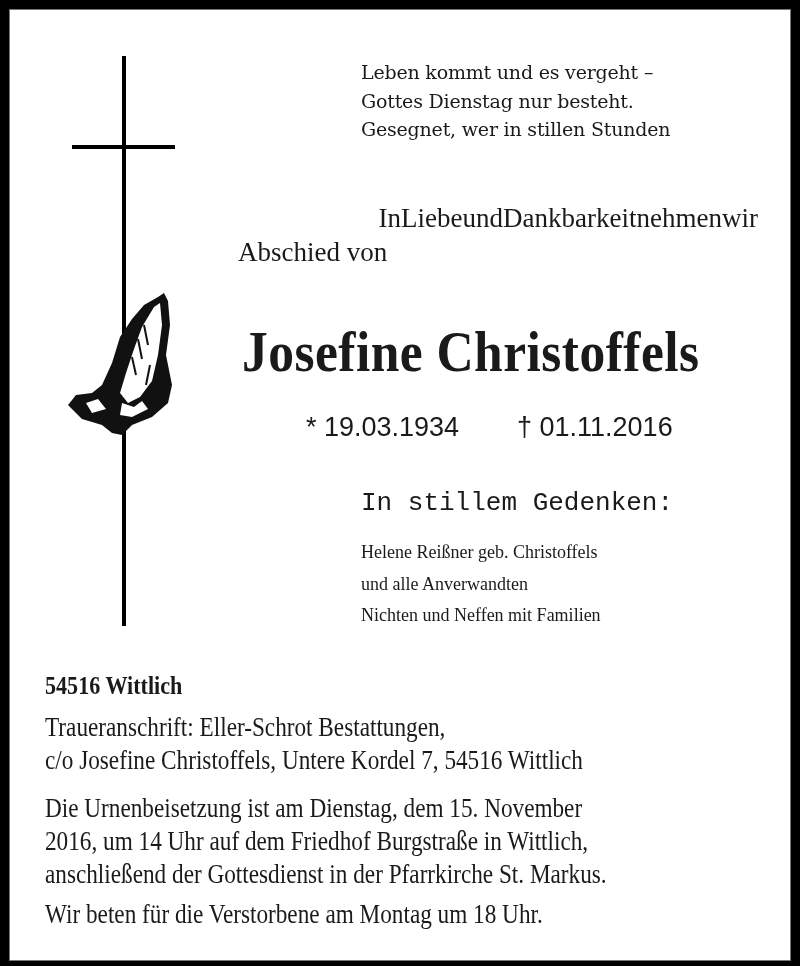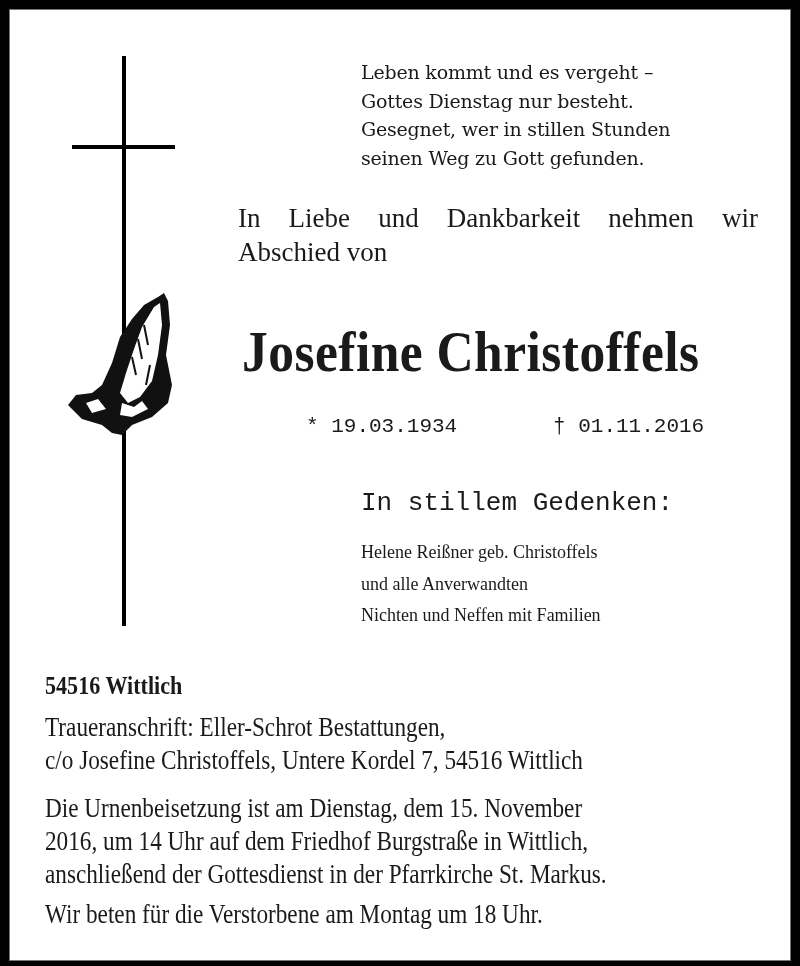--- a/index.html
+++ b/index.html
@@ -105,7 +105,6 @@
     <div>Leben kommt und es vergeht –</div>
     <div>Gottes Dienstag nur besteht.</div>
     <div>Gesegnet, wer in stillen Stunden</div>
-    <div>seinen Weg zu Gott gefunden.</div>
   </div>
 
   <div class="abs intro">

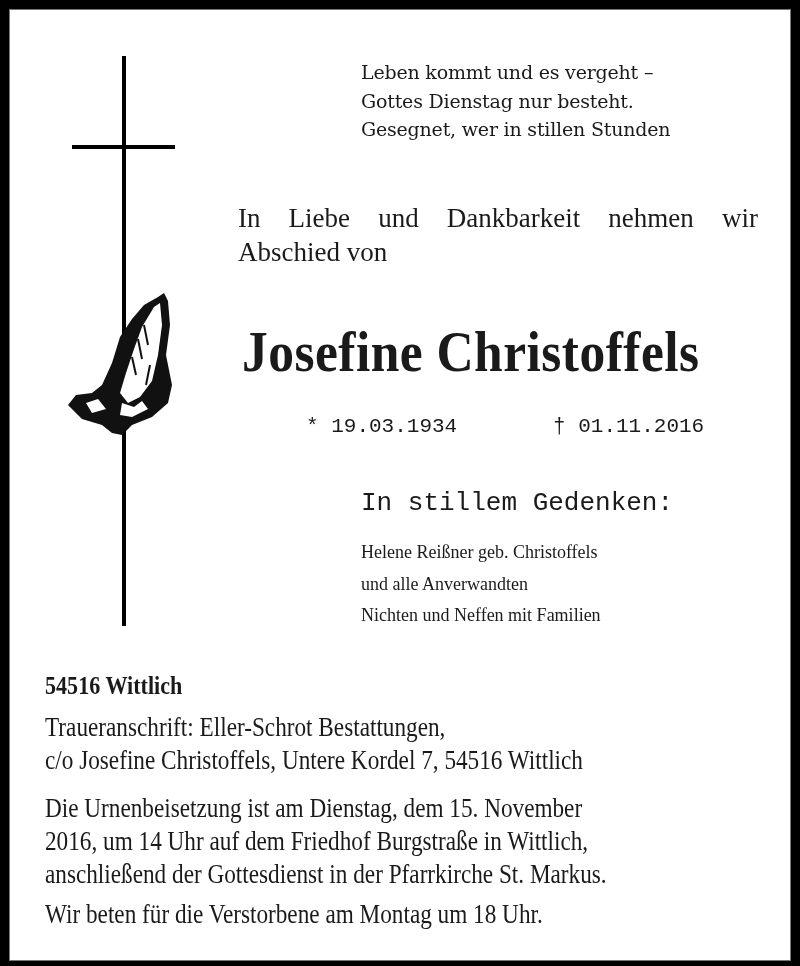--- a/index.html
+++ b/index.html
@@ -36,7 +36,7 @@
     text-align: justify;
     text-align-last: left;
   }
-  .intro .l1 { display: flex; justify-content: space-between; }
+  .intro .l1 { display: flex; justify-content: flex-end; }
   .name {
     left: 232px; top: 310px;
     font-family: "Liberation Serif", serif;

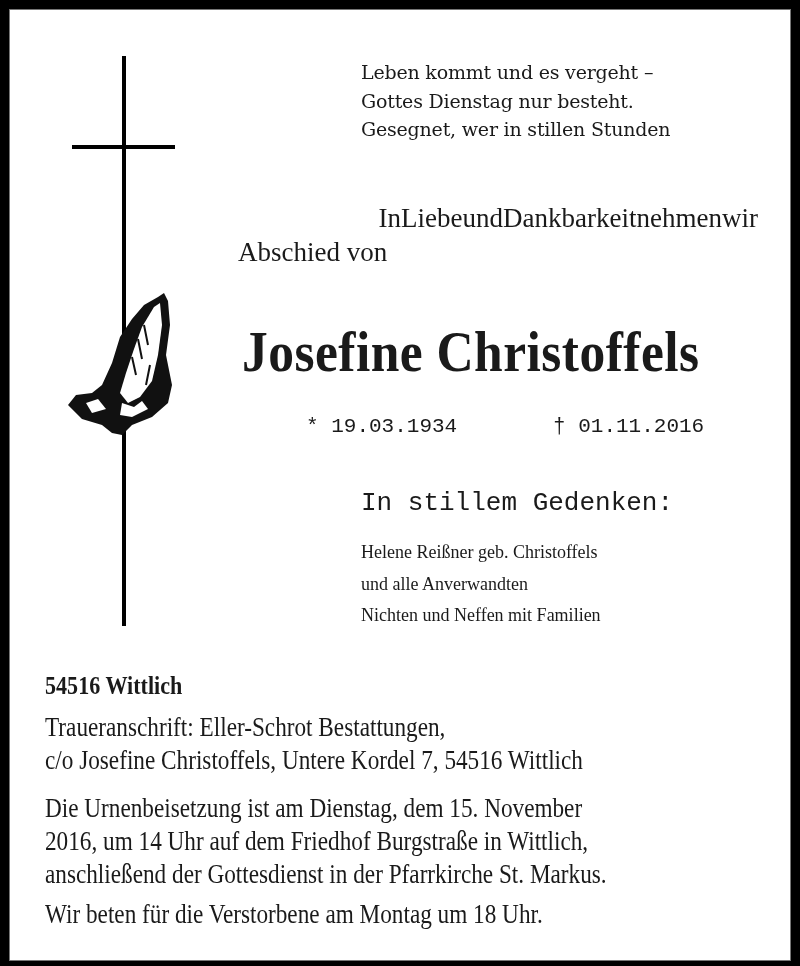--- a/index.html
+++ b/index.html
@@ -49,8 +49,8 @@
   }
   .dates {
     top: 400px;
-    font-family: Liberation Mono, monospace;
-    font-size: 21px; line-height: 34px;
+    font-family: Liberation Sans, sans-serif;
+    font-size: 27px; line-height: 34px;
     white-space: nowrap;
   }
   .birth { left: 296px; }

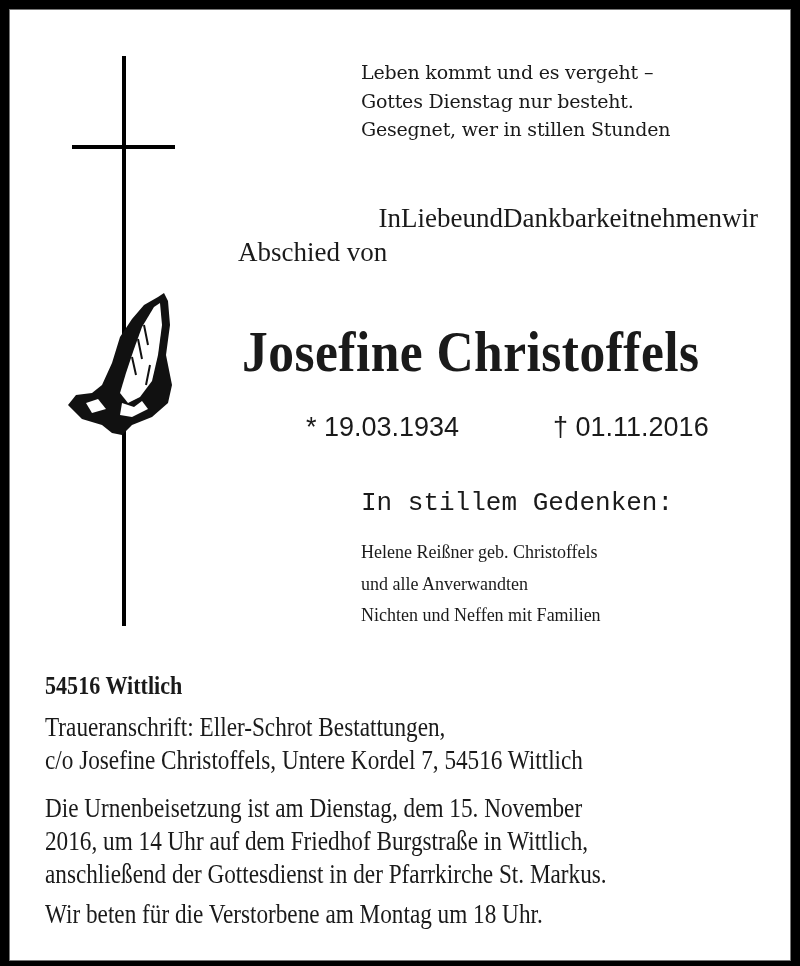--- a/index.html
+++ b/index.html
@@ -54,7 +54,7 @@
     white-space: nowrap;
   }
   .birth { left: 296px; }
-  .death { left: 543px; }
+  .death { left: 507px; }
   .mourn {
     left: 351px; top: 477px;
     font-family: Liberation Mono, monospace;

